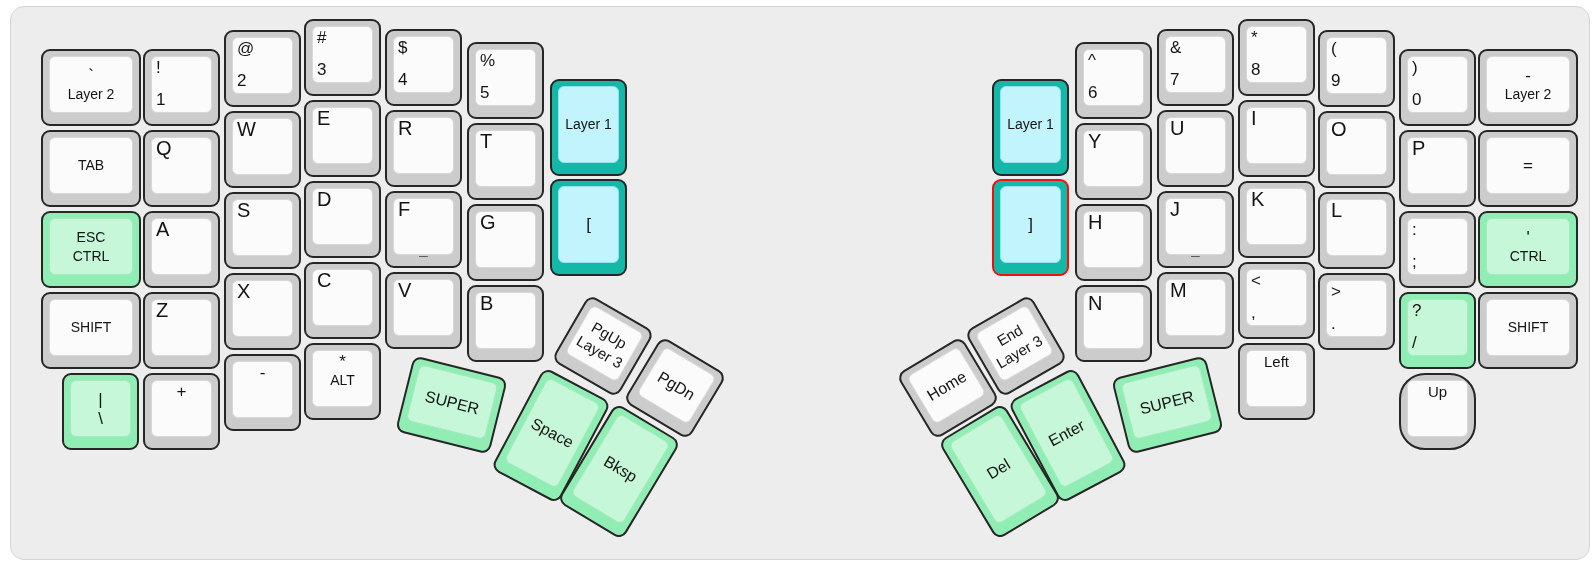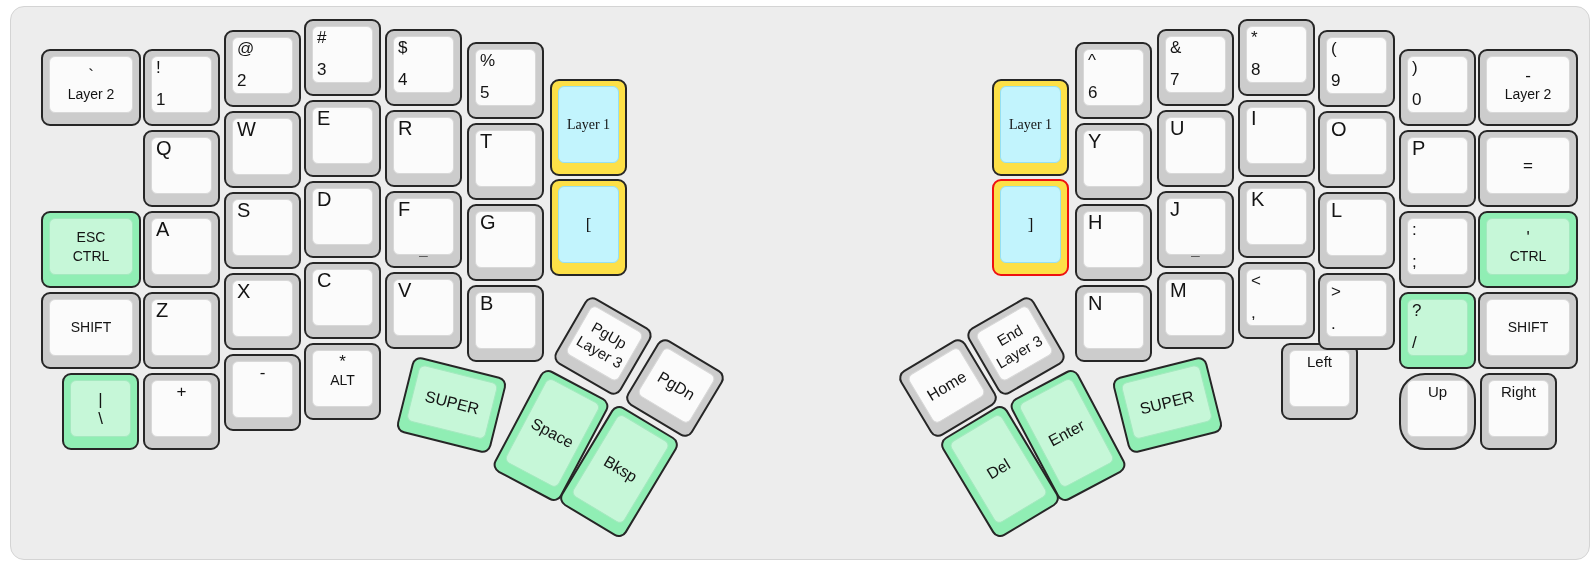--- a/index.html
+++ b/index.html
@@ -11,7 +11,7 @@
     border:1px solid rgba(0,0,0,0.10);}
   .kw{background:#cccccc;}       .kw .top{background:#fbfbfb;border-color:#d8d8d8;}
   .kg{background:#90eeb4;}       .kg .top{background:#c6f7d8;border-color:#a4e9bf;}
-  .kb{background:#fde047;font-family:Liberation Serif, serif;}       .kb .top{background:#c2f4fd;border-color:#96e0f2;}
+  .kb{background:#14b8a6;}       .kb .top{background:#c2f4fd;border-color:#96e0f2;}
   .sel{border-color:#ee1111;}
   .leg{position:absolute;display:flex;flex-direction:column;}
   .ln{font-size:14px;line-height:19px;white-space:pre;}

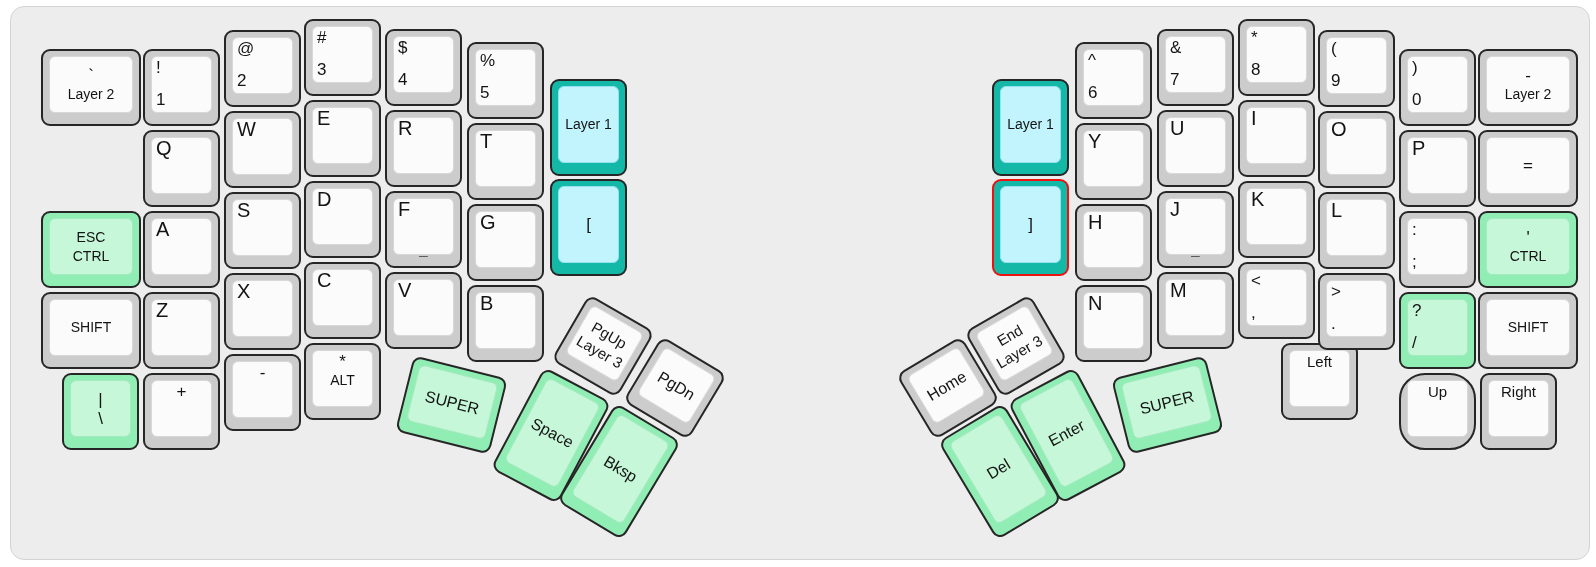--- a/index.html
+++ b/index.html
@@ -36,6 +36,13 @@
         </div>
       </div>
     </div>
+    <div class="key kw" style="left: 30px; top: 123px; width: 100px; height: 77px;">
+      <div class="top">
+        <div class="leg cc">
+          <span class="ln">TAB</span>
+        </div>
+      </div>
+    </div>
     <div class="key kg" style="left: 30px; top: 204px; width: 100px; height: 77px;">
       <div class="top">
         <div class="leg cc">

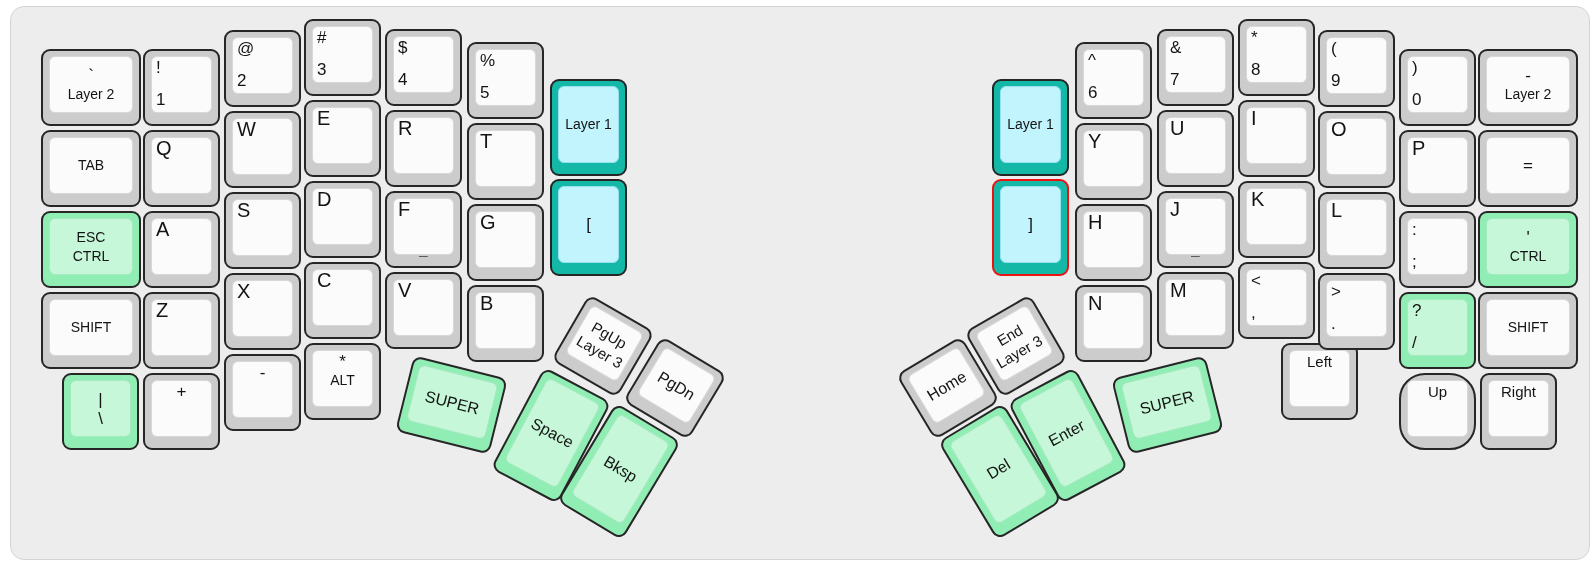--- a/index.html
+++ b/index.html
@@ -395,7 +395,7 @@
         </div>
       </div>
     </div>
-    <div class="key kw" style="left: 1227px; top: 336px; width: 77px; height: 77px; margin-left: 43px;">
+    <div class="key kw" style="left: 1227px; top: 336px; width: 77px; height: 77px;">
       <div class="top">
         <div class="leg tc">
           <span class="ln" style="font-size: 15px;">Left</span>

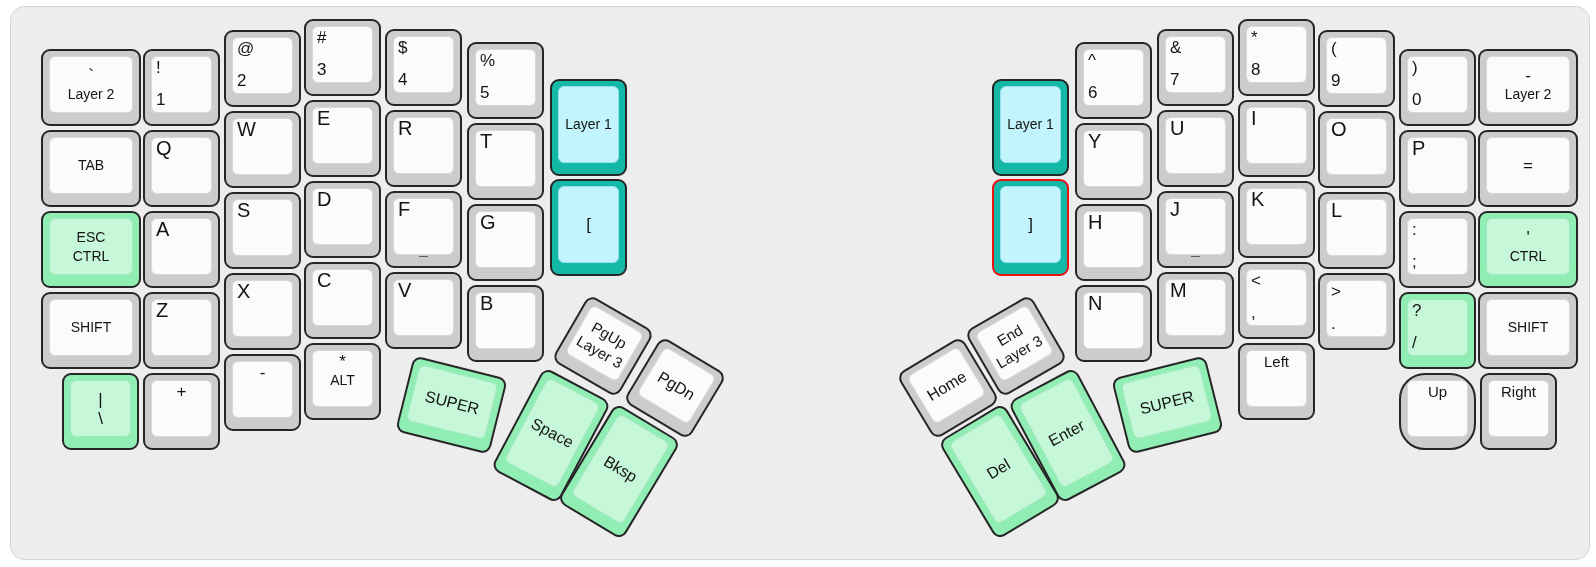--- a/index.html
+++ b/index.html
@@ -510,13 +510,6 @@
         </div>
       </div>
     </div>
-    <div class="key kw" style="left: 1469px; top: 366px; width: 77px; height: 77px;">
-      <div class="top">
-        <div class="leg tc">
-          <span class="ln" style="font-size: 15px;">Right</span>
-        </div>
-      </div>
-    </div>
     <div class="key kb" style="left: 981px; top: 72px; width: 77px; height: 97px;">
       <div class="top">
         <div class="leg cc">

